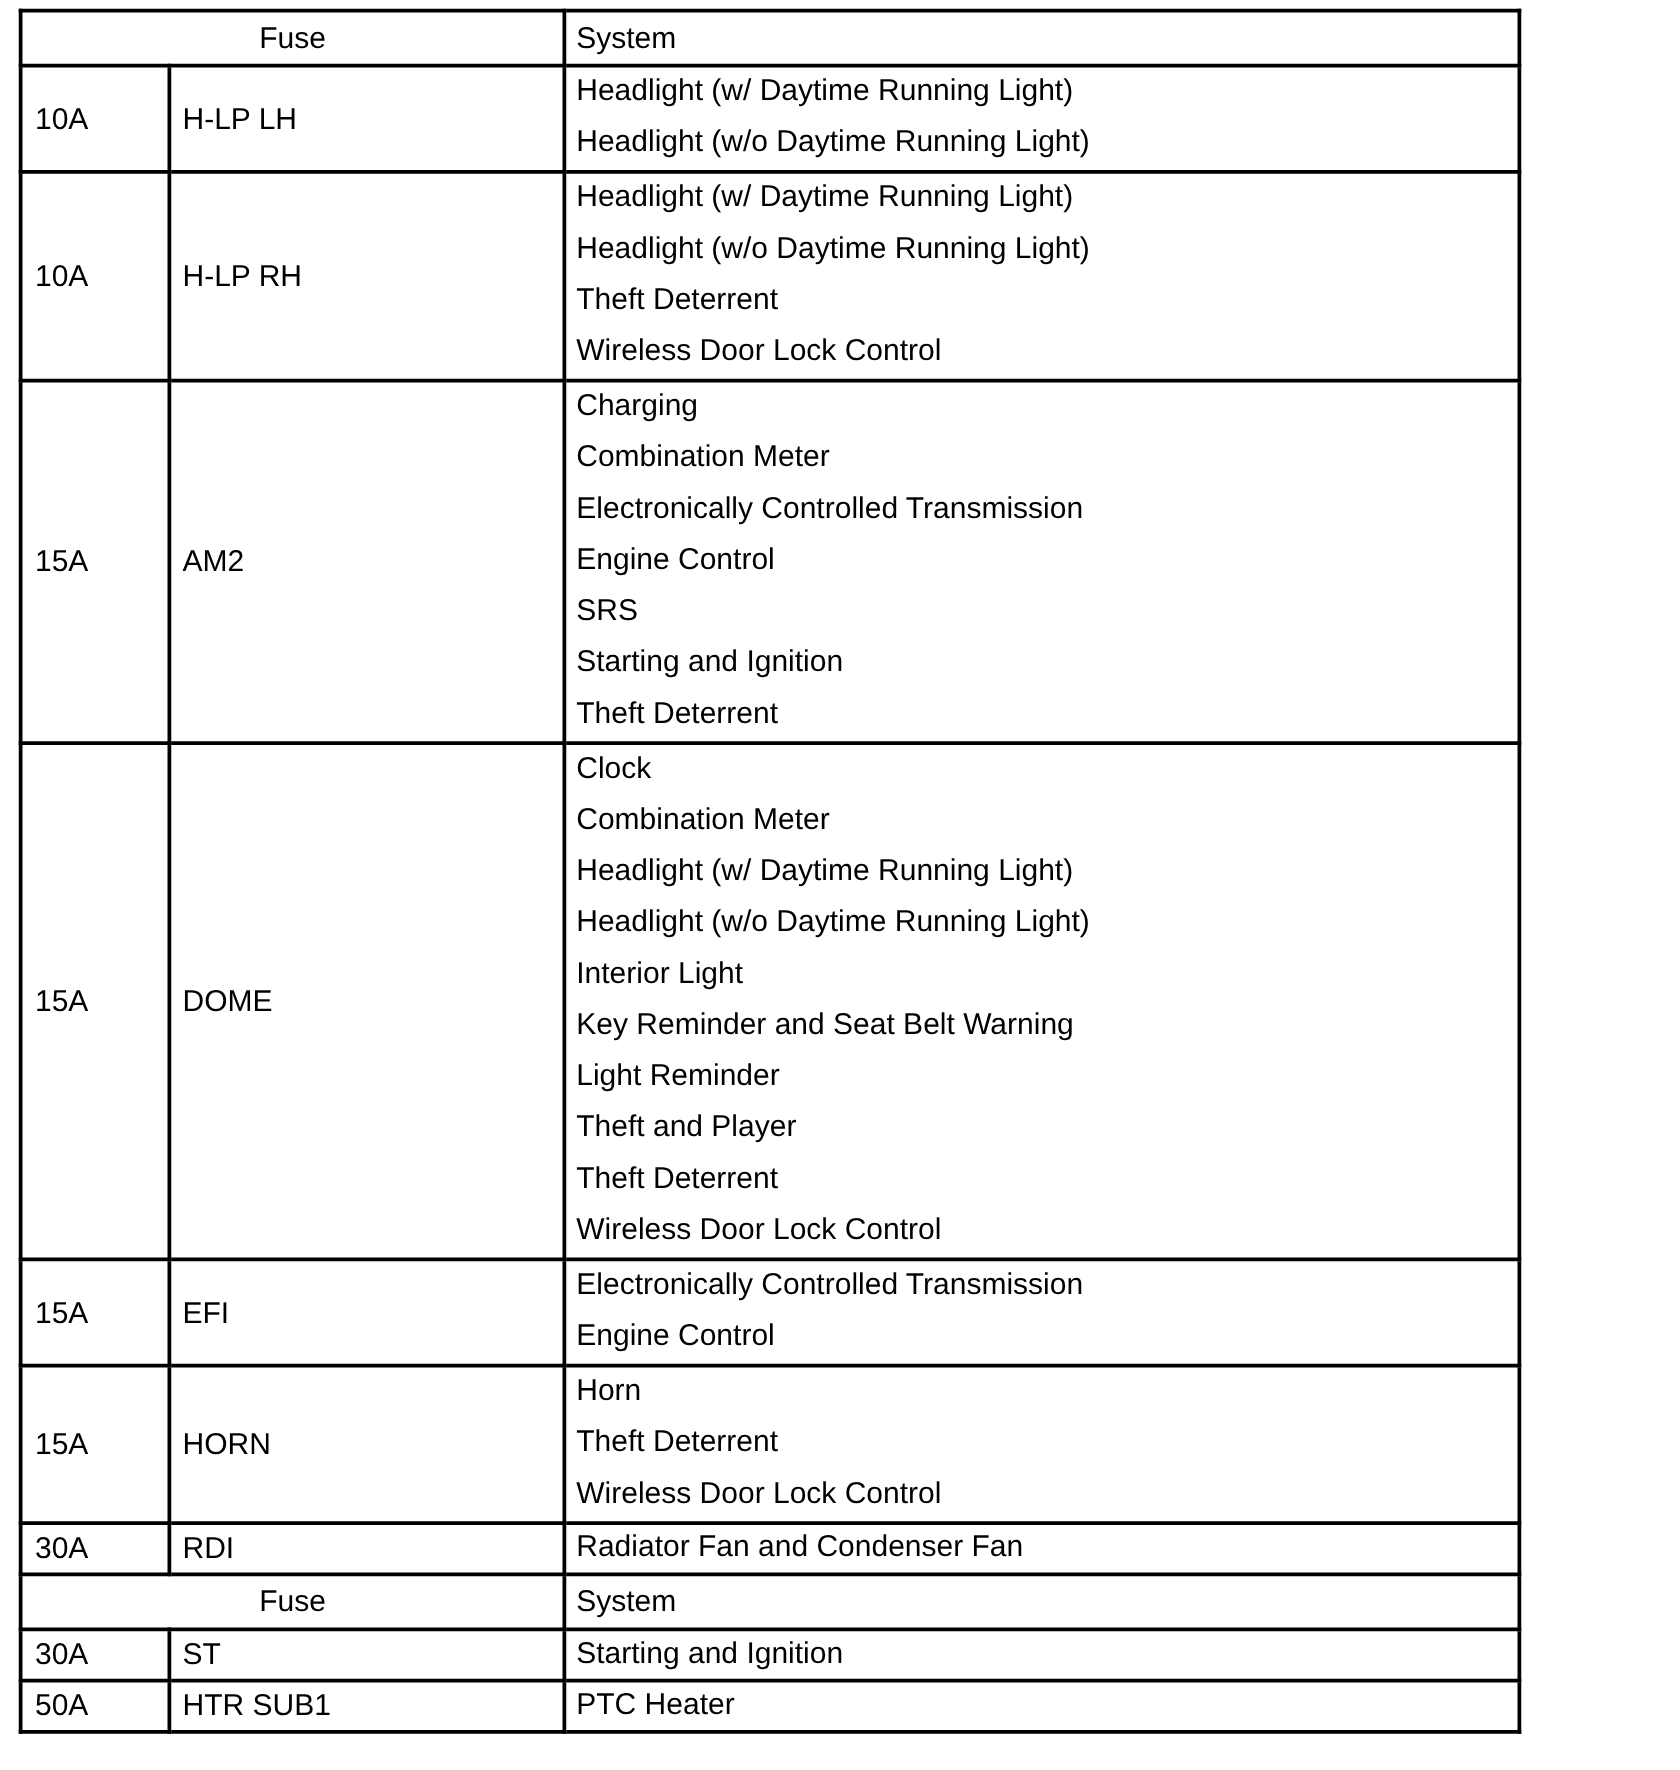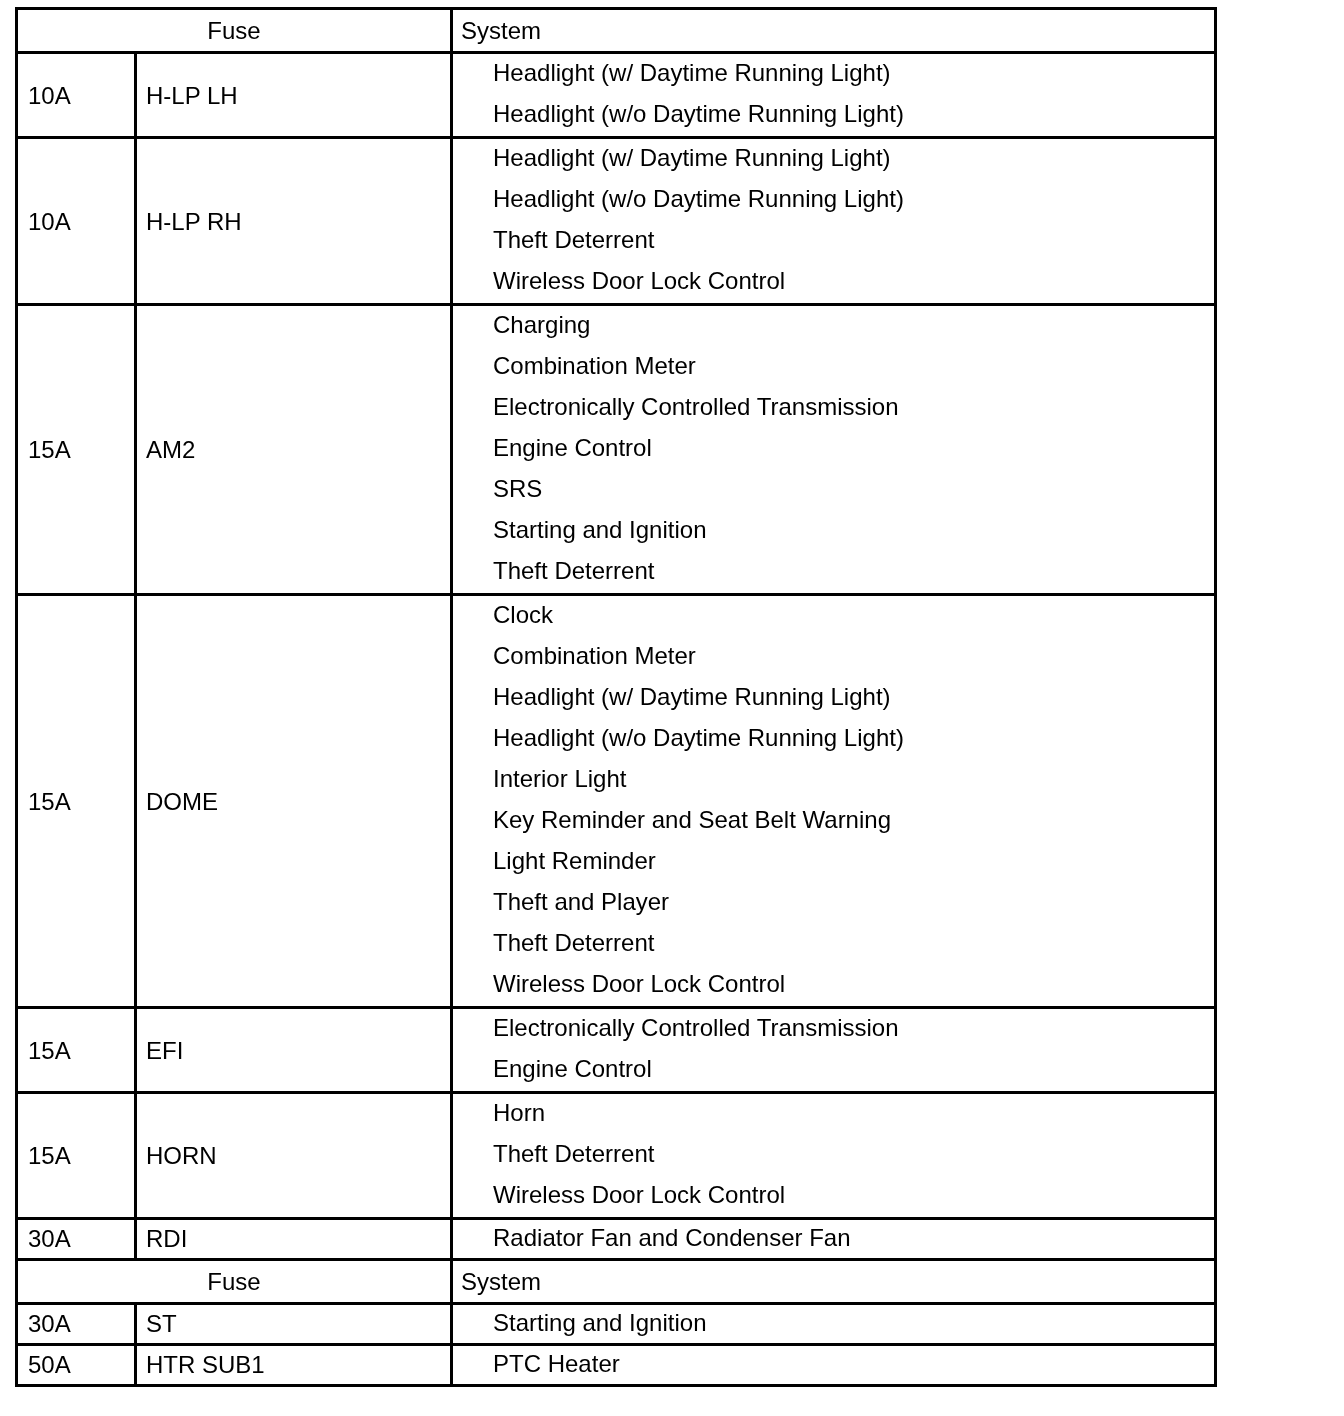--- a/index.html
+++ b/index.html
@@ -27,7 +27,7 @@
   td.hdr-fuse { text-align: center; }
   td.hdr-sys { padding-left: 8px !important; }
   tr.hdr td { height: 41px; line-height: 40px; }
-  .sys-line { display: block; height: 41px; line-height: 38px; white-space: nowrap; margin-left: 32px; }
+  .sys-line { display: block; height: 41px; line-height: 38px; white-space: nowrap; }
   tr.single td { line-height: 38px; }
   tr.single .sys-line { height: 38px; line-height: 36px; }
 </style>

